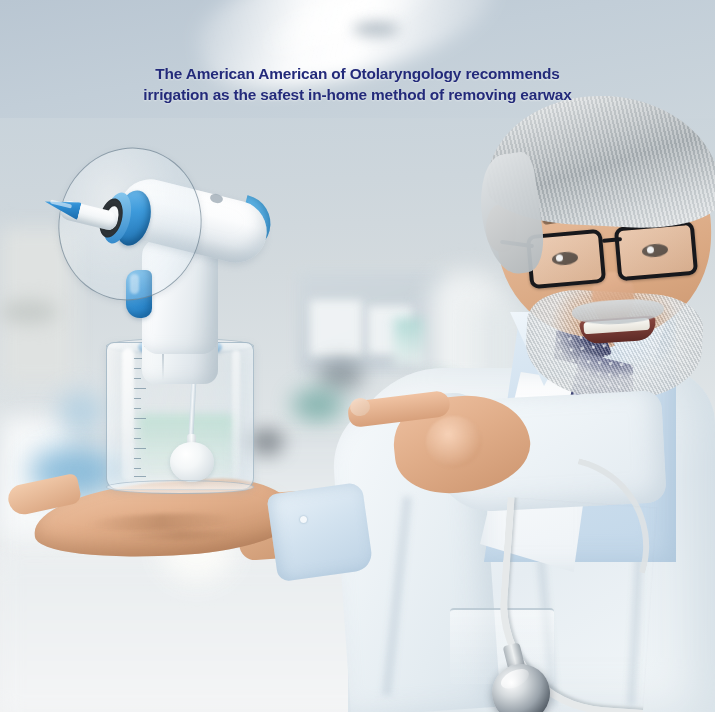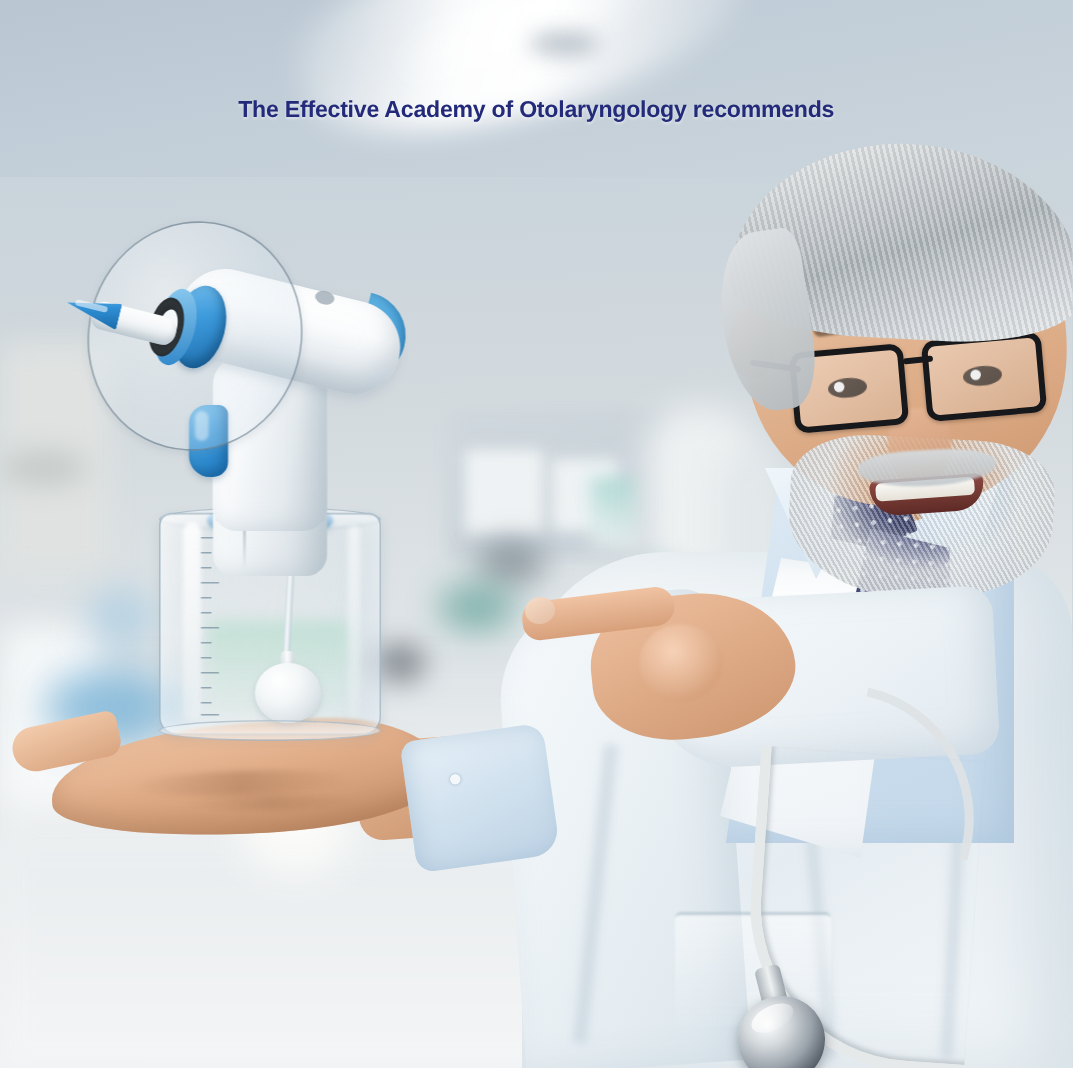--- a/index.html
+++ b/index.html
@@ -507,7 +507,7 @@
   </div>
 
   <div class="subtitle">
-    <span>The Effective Academy of Otolaryngology recommends</span>
+    <span>The American American of Otolaryngology recommends</span>
   </div>
 
 </div>

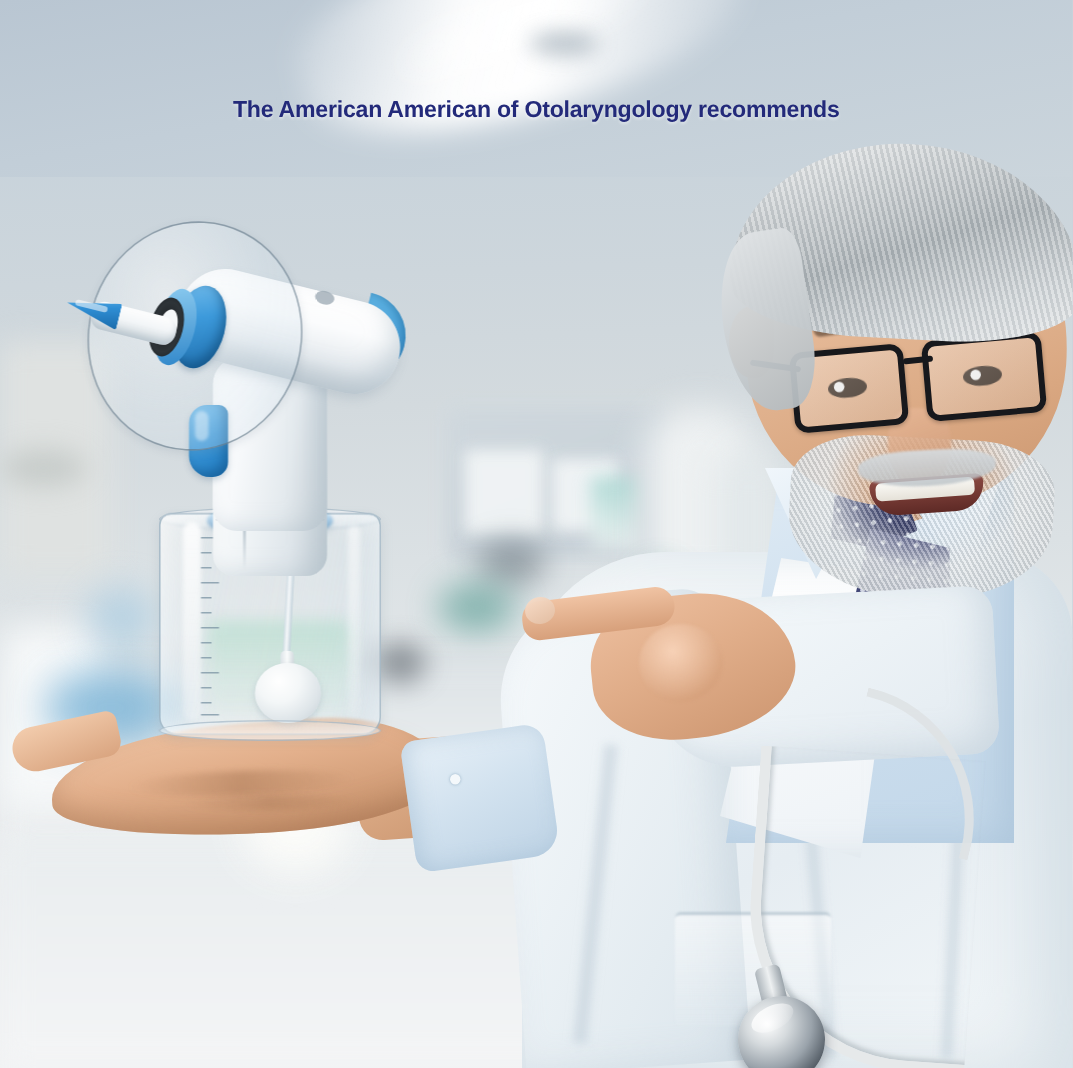--- a/index.html
+++ b/index.html
@@ -508,6 +508,7 @@
 
   <div class="subtitle">
     <span>The American American of Otolaryngology recommends</span>
+    <span>irrigation as the safest in-home method of removing earwax</span>
   </div>
 
 </div>

